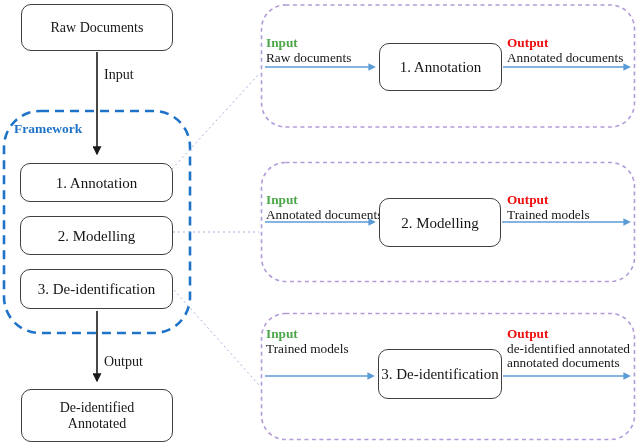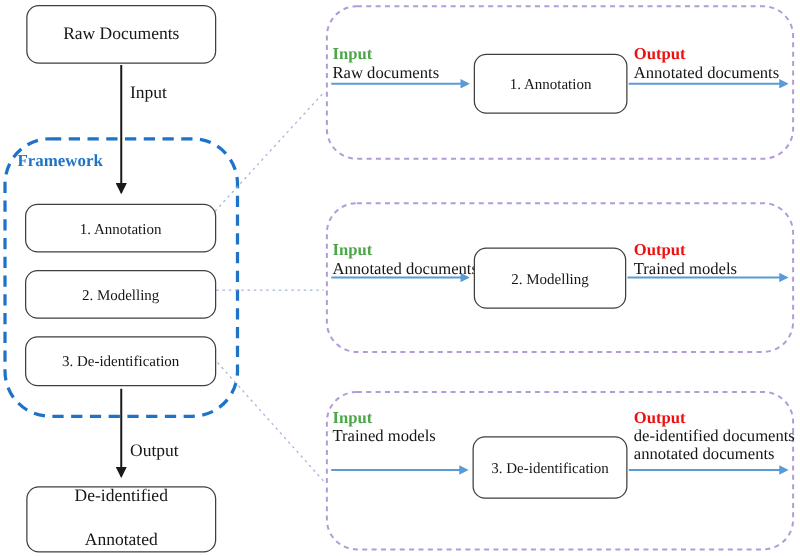--- a/index.html
+++ b/index.html
@@ -21,7 +21,7 @@
     border:1.4px solid #3f3f3f;
     border-radius:10px;
     background:#fff;
-    font-size:12px;
+    font-size:15px;
     text-align:center;
     line-height:16px;
     box-sizing:border-box;

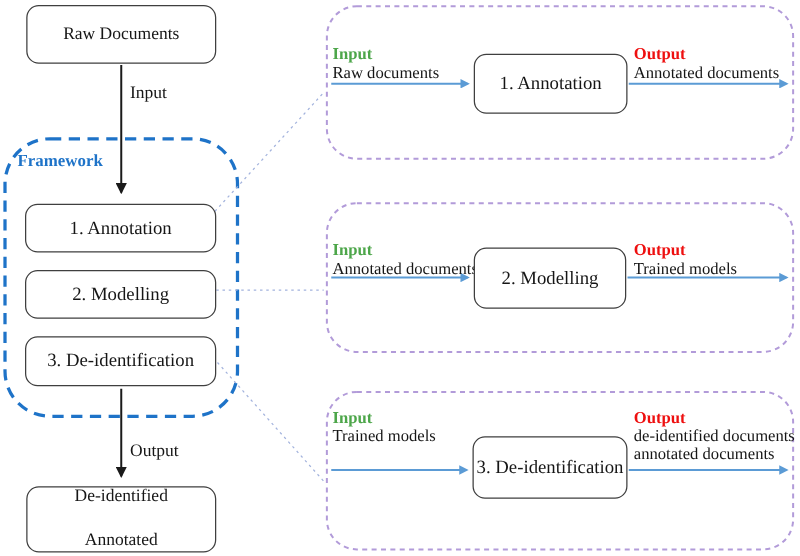--- a/index.html
+++ b/index.html
@@ -148,7 +148,7 @@
 
   <div class="io-group" style="left:507px;top:327px;">
     <div class="io-label out">Output</div>
-    <div>de-identified documents</div>
+    <div>de-identified annotated</div>
     <div>annotated documents</div>
   </div>
 

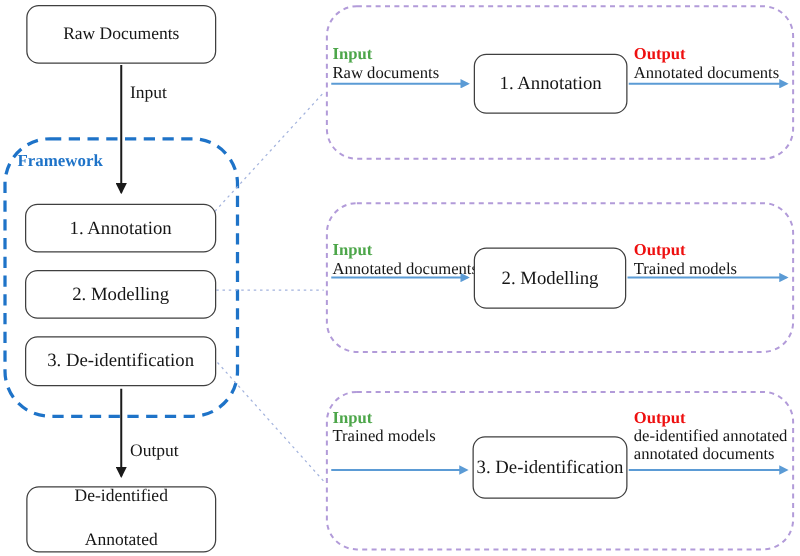--- a/index.html
+++ b/index.html
@@ -104,7 +104,7 @@
 
   <div class="lbl big" style="left:104px;top:354px;">Output</div>
 
-  <div class="node big" style="left:21px;top:389px;width:152px;height:53px;flex-direction:column;justify-content:space-between;">
+  <div class="node big" style="left:21px;top:389px;width:152px;height:53px;flex-direction:column;">
     <span>De-identified</span>
     <span>Annotated</span>
   </div>

